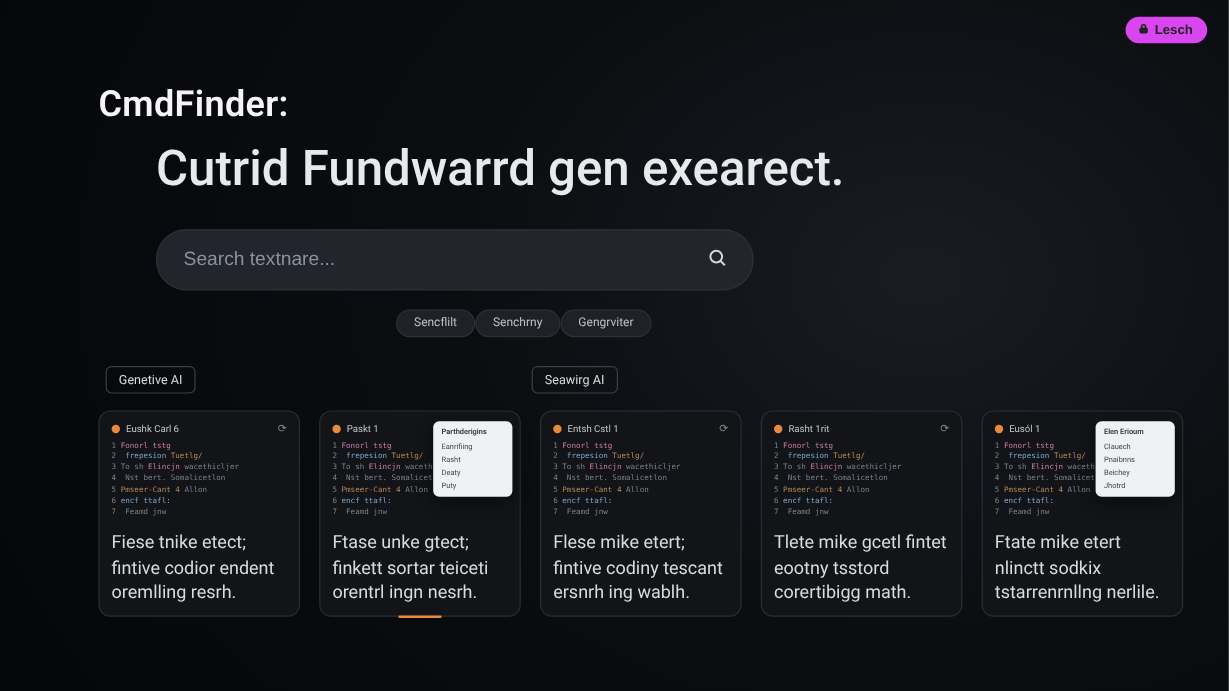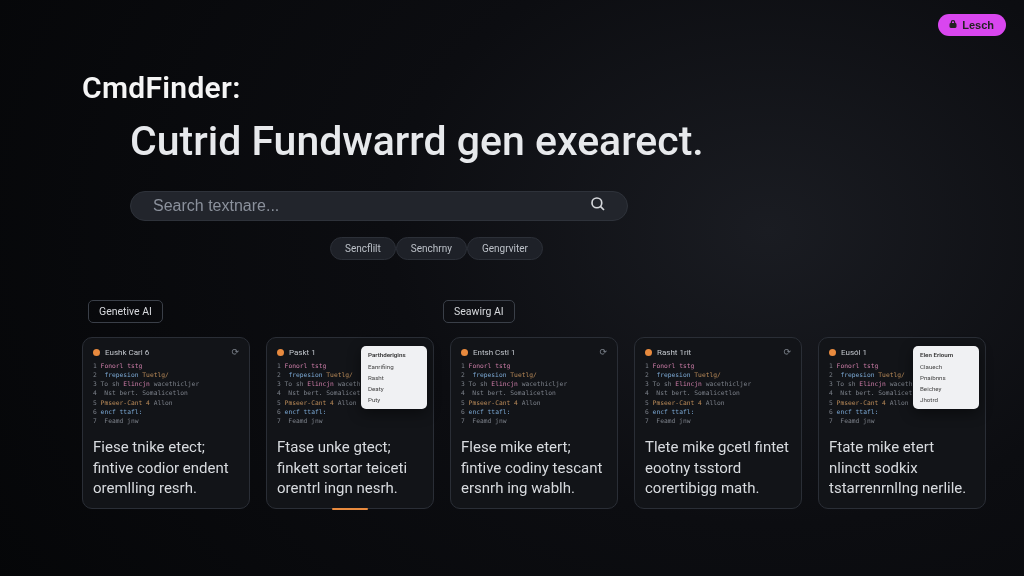--- a/index.html
+++ b/index.html
@@ -24,7 +24,7 @@
   .hero h2 { font-size: 41px; font-weight: 500; color:#e7e9ec; padding-left: 48px; margin-top: 12px; }
   .search-wrap { padding-left: 130px; margin-top: 26px; }
   .search {
-    width: 498px; height: 30px;
+    width: 498px; height: 51px;
     background: #22252c; border-radius: 25px;
     display: flex; align-items: center; padding: 0 20px 0 22px;
     border: 1px solid #2e323a;

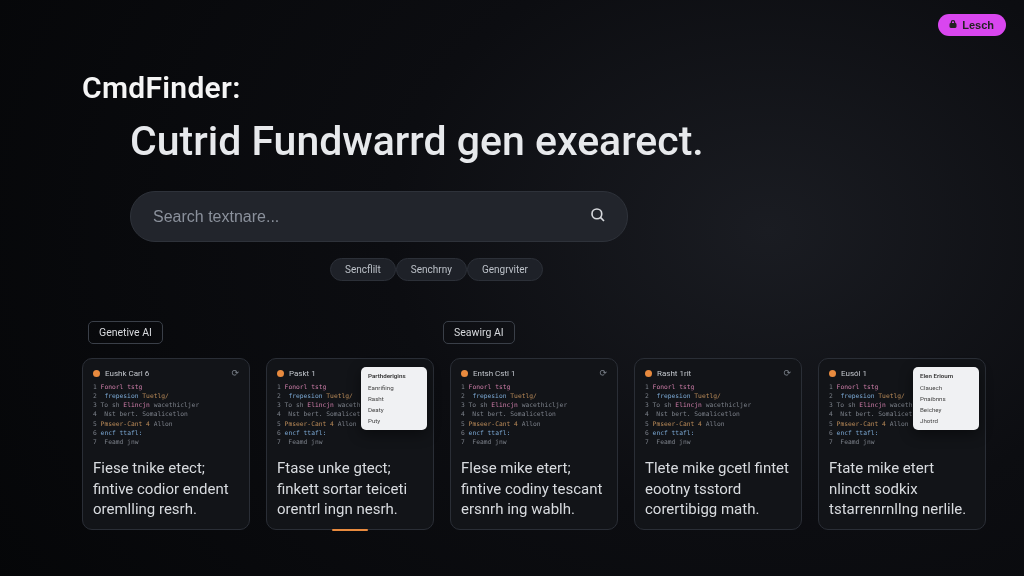--- a/index.html
+++ b/index.html
@@ -40,7 +40,7 @@
     background: #1e2128; border: 1px solid #2c3038; border-radius: 14px;
     padding: 5px 14px; font-size: 10px; color: #bcc1c8; cursor: pointer;
   }
-  .sections { padding: 0 68px 0 88px; margin-top: 40px; display: flex; gap: 280px; }
+  .sections { padding: 0 68px 0 88px; margin-top: 24px; display: flex; gap: 280px; }
   .section-label {
     display: inline-block; border: 1px solid #3a3f48; border-radius: 5px;
     padding: 4px 10px; font-size: 10.5px; color: #d8dade;

